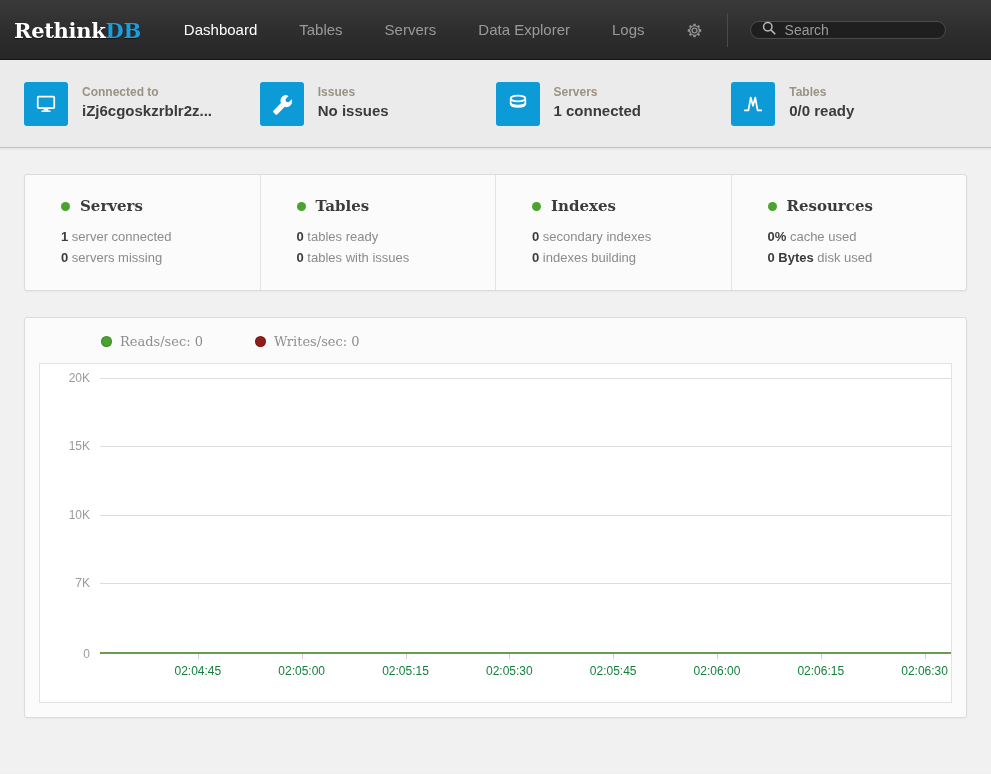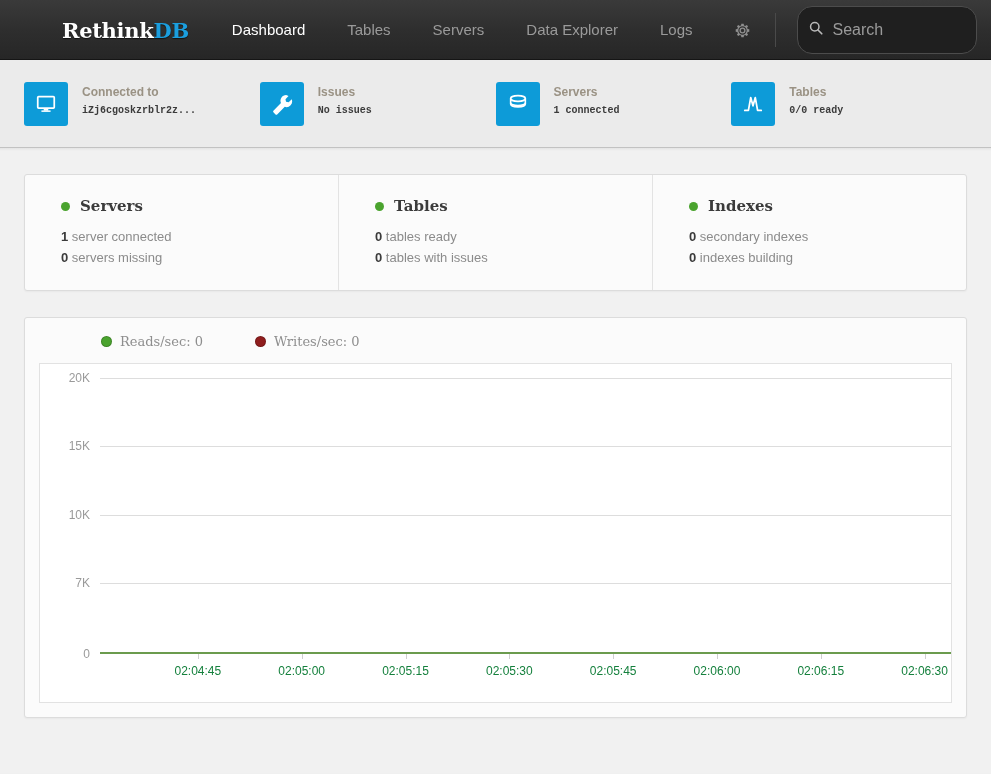--- a/index.html
+++ b/index.html
@@ -37,7 +37,7 @@
     margin-right: 22px;
     white-space: nowrap;
   }
-  .logo .rethink { color: #ffffff; text-shadow: 0 1px 1px rgba(0,0,0,.6); margin-left: 48px; }
+  .logo .rethink { color: #ffffff; text-shadow: 0 1px 1px rgba(0,0,0,.6); }
   .logo .db { color: #1b9ede; text-shadow: 0 1px 1px rgba(0,0,0,.6); }
 
   .navlinks { display: flex; align-items: center; }

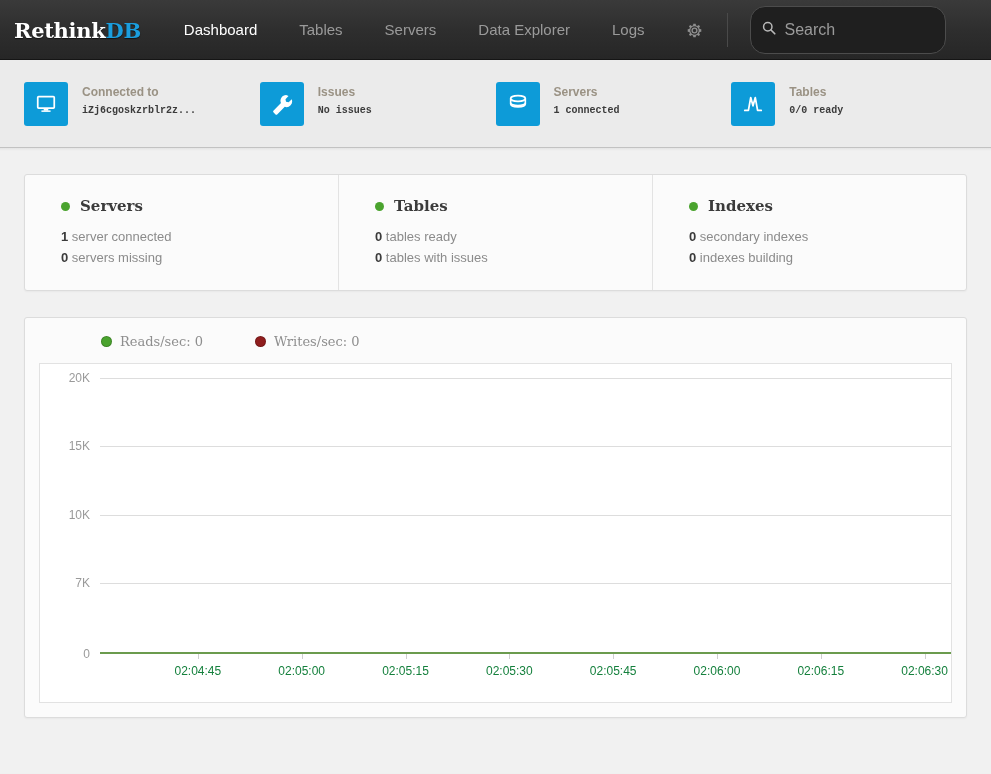--- a/index.html
+++ b/index.html
@@ -75,12 +75,12 @@
   }
   .search-input {
     width: 100%;
-    height: 48px;
+    height: 18px;
     border-radius: 15px;
     border: 1px solid #4c4c4c;
     background: #1f1f1f;
     color: #cfcfcf;
-    font-size: 16px;
+    font-size: 14px;
     font-family: "Liberation Sans", sans-serif;
     padding: 0 12px 0 34px;
     outline: none;

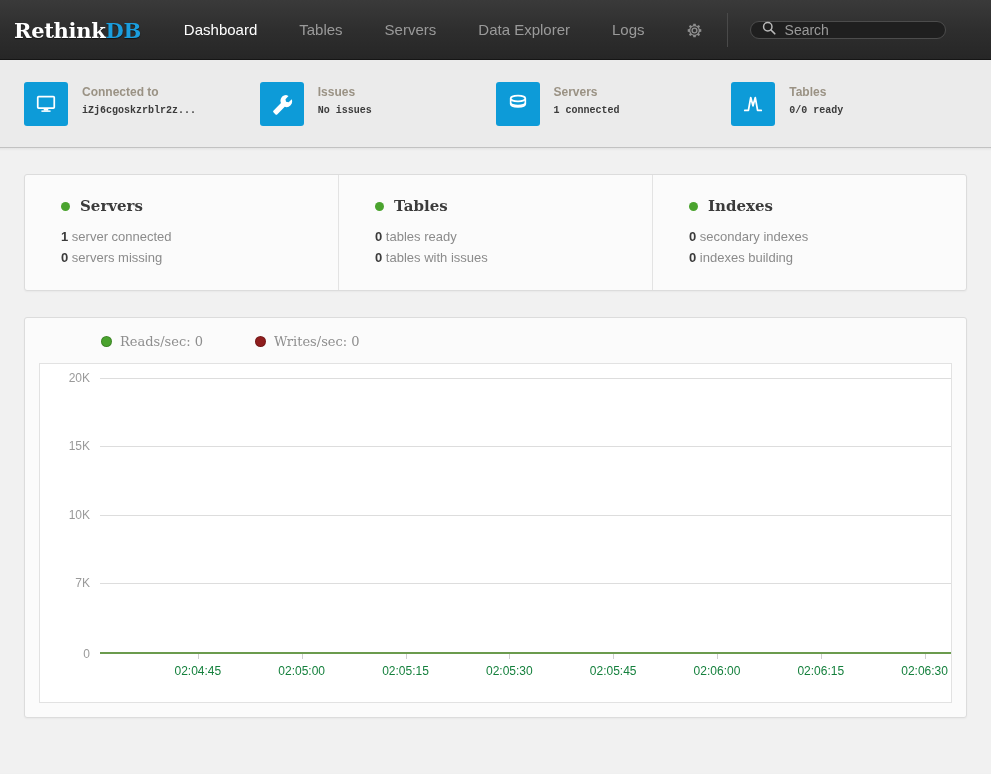--- a/index.html
+++ b/index.html
@@ -130,8 +130,8 @@
     line-height: 15px;
   }
   .status-value {
-    font-family: Liberation Mono, monospace;
-    font-size: 10px;
+    font-family: Liberation Sans, sans-serif;
+    font-size: 15px;
     font-weight: bold;
     color: #3b3b3b;
     line-height: 22px;

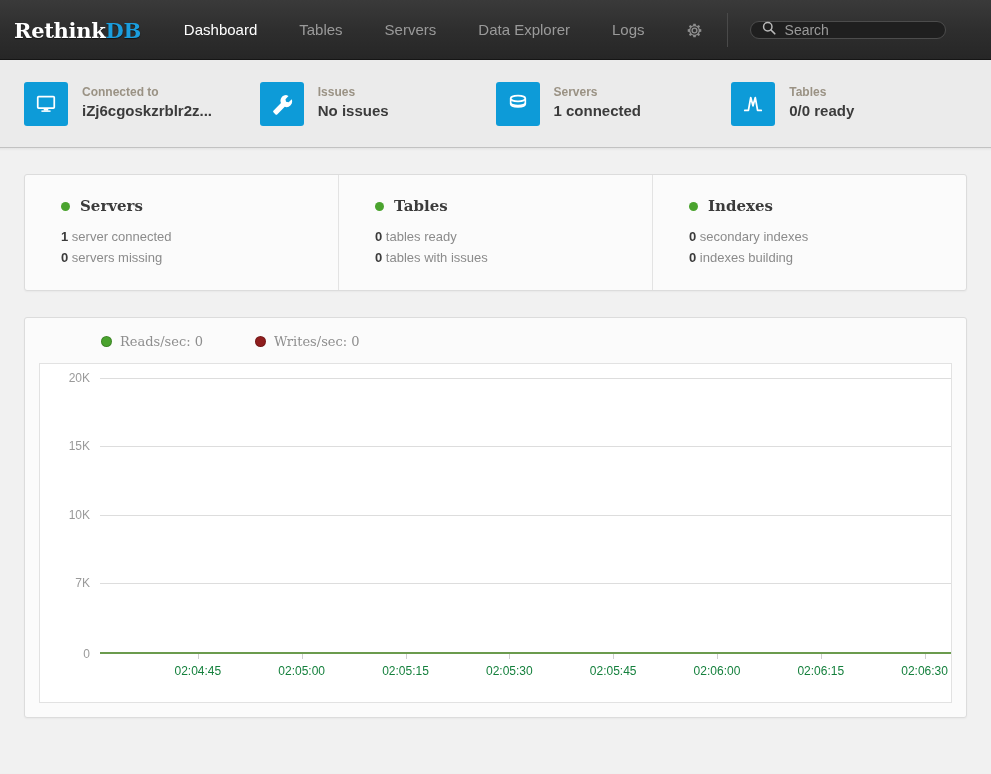--- a/index.html
+++ b/index.html
@@ -417,6 +417,18 @@
       </div>
     </div>
 
+    <div class="card">
+      <div class="card-head">
+        <span class="card-dot"></span>
+        <span class="card-title">Resources</span>
+      </div>
+      <div class="card-line">
+        <b>0%</b><span> cache used</span>
+      </div>
+      <div class="card-line">
+        <b>0 Bytes</b><span> disk used</span>
+      </div>
+    </div>
 
   </div>
 

